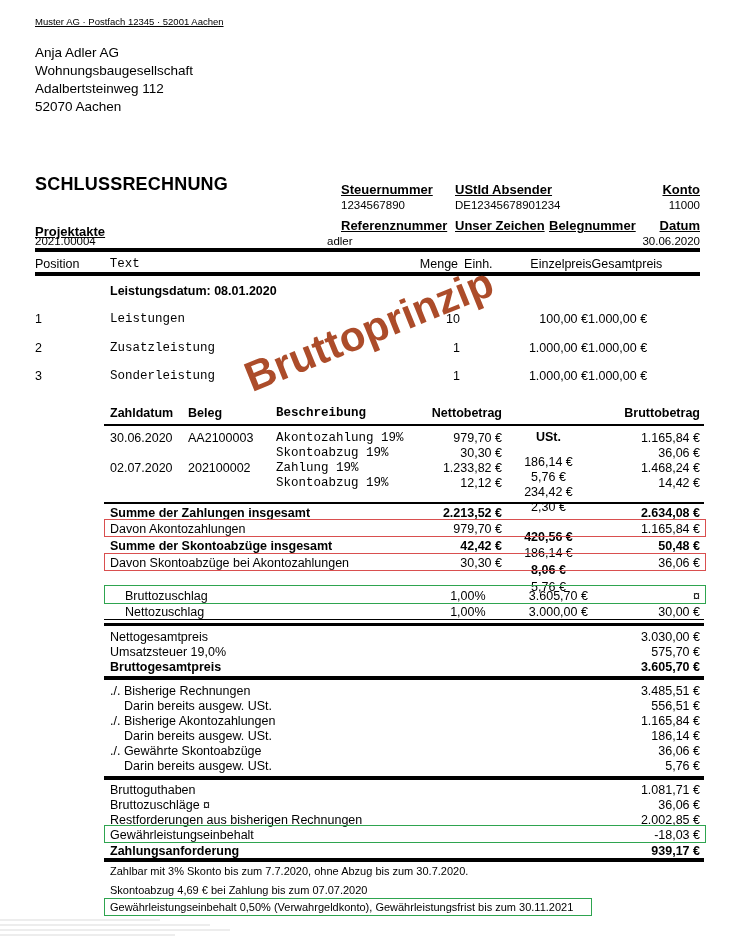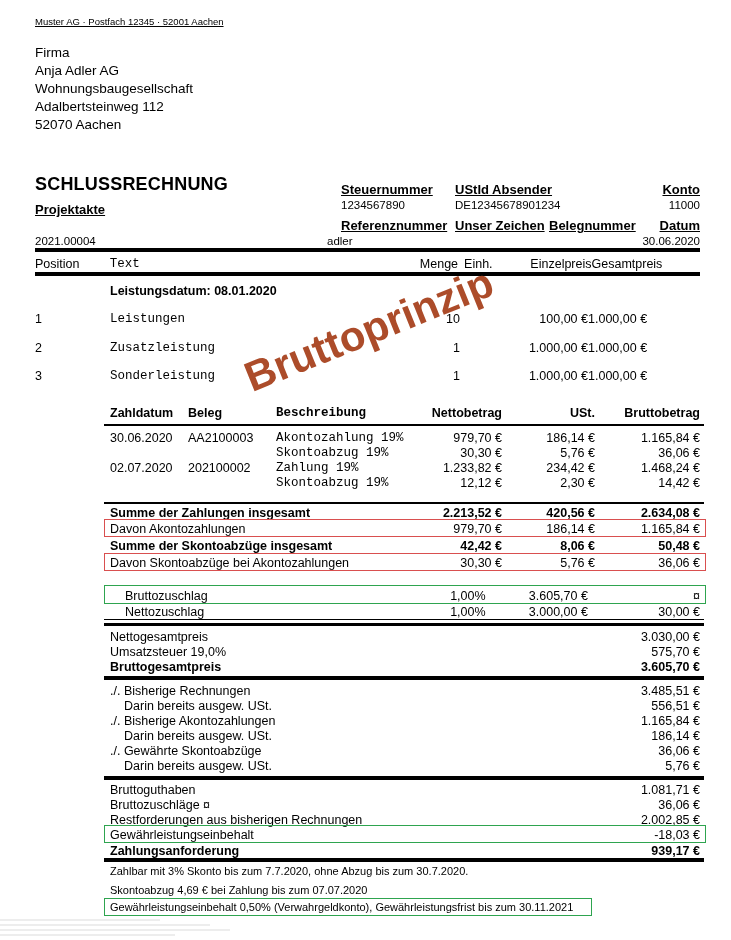--- a/index.html
+++ b/index.html
@@ -48,7 +48,6 @@
 
   <div class="sender">Muster AG · Postfach 12345 · 52001 Aachen</div>
   <div class="recipient">
-    <div>Firma</div>
     <div>Anja Adler AG</div>
     <div>Wohnungsbaugesellschaft</div>
     <div>Adalbertsteinweg 112</div>

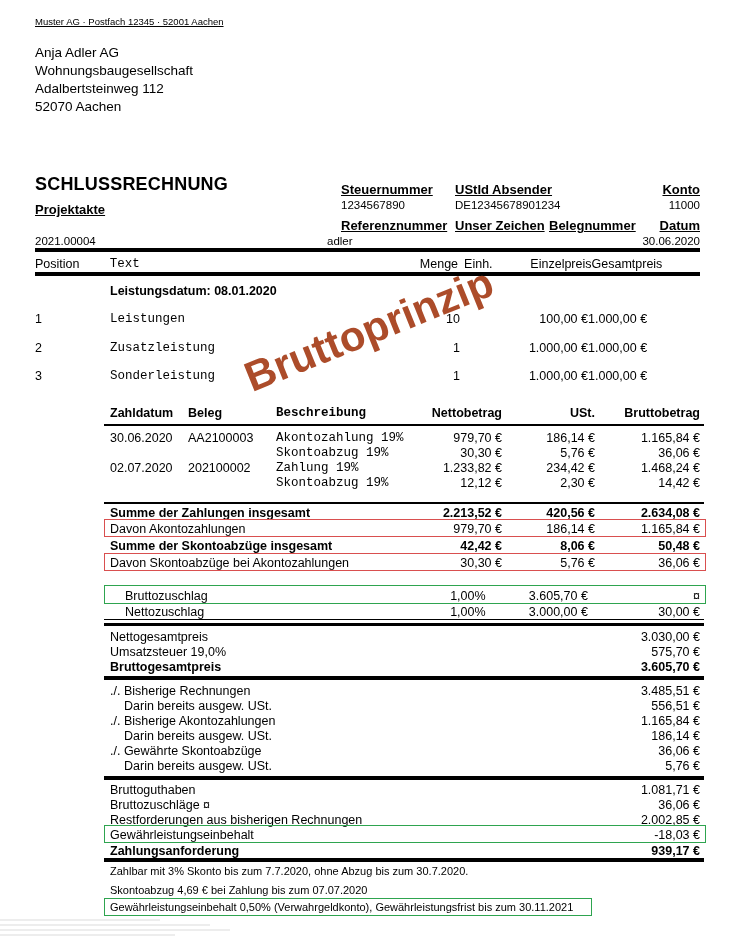--- a/index.html
+++ b/index.html
@@ -63,7 +63,7 @@
   <div class="mlabel" style="right:31px;top:182px">Konto</div>
   <div class="mval" style="right:31px;top:199px">11000</div>
 
-  <div class="mlabel" style="left:35px;top:202px">Projektakte</div>
+  <div class="mlabel" style="left:35px;top:224px">Projektakte</div>
   <div class="mval" style="left:35px;top:235px">2021.00004</div>
   <div class="mlabel" style="left:341px;top:218px">Referenznummer</div>
   <div class="mval" style="left:327px;top:235px">adler</div>

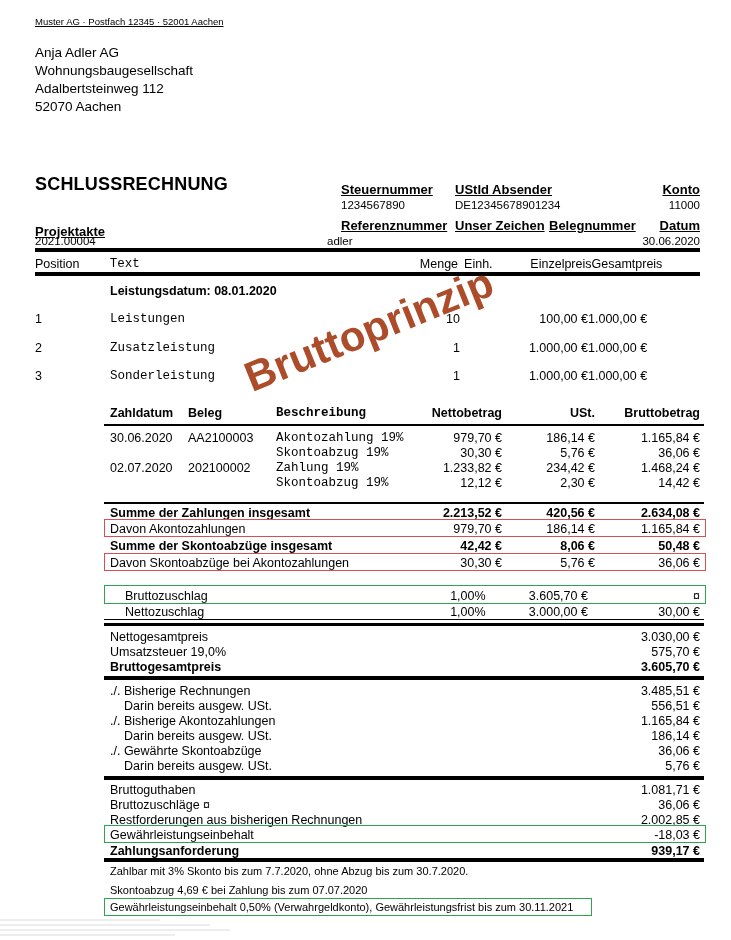--- a/index.html
+++ b/index.html
@@ -20,7 +20,7 @@
   
   .prow{position:absolute;left:110px;width:590px;display:flex;font-size:12.5px;line-height:14px;white-space:nowrap;}
   .cp-zd{width:78px;}.cp-bg{width:88px;}.cp-bs{width:116px;font-family:Liberation Mono, monospace;}
-  .cp-n{width:110px;text-align:right;}.cp-u{width:93px;text-align:right;}.cp-b{width:105px;text-align:right;}
+  .cp-n{width:110px;text-align:right;}.cp-u{width:93px;text-align:center;margin-top:24px;}.cp-b{width:105px;text-align:right;}
   .cs-lbl{width:282px;}
   
   .cz-lbl{width:250px;margin-left:15px;}.cz-pct{width:120px;text-align:right;}.cz-base{width:105px;text-align:right;}.cz-amt{width:115px;text-align:right;}

